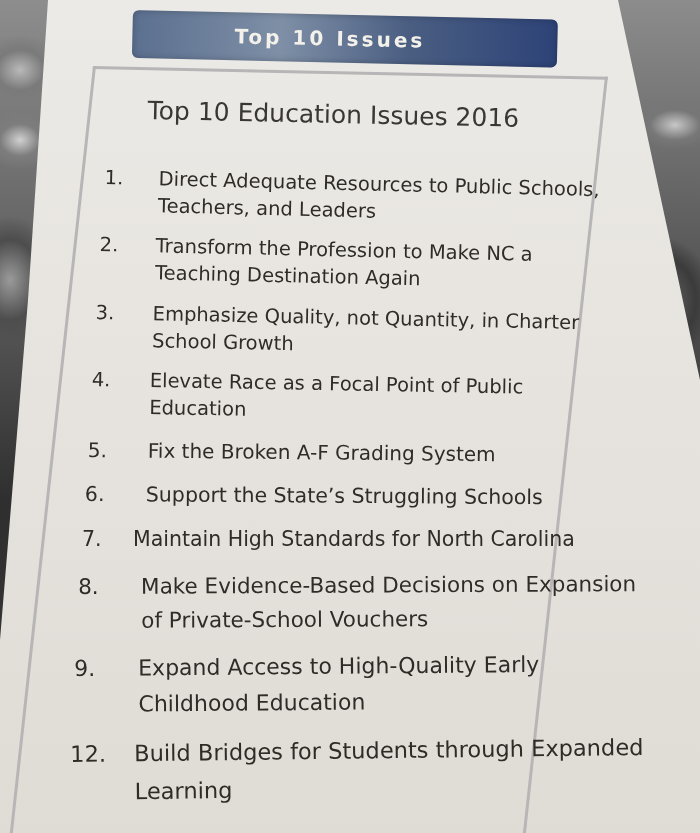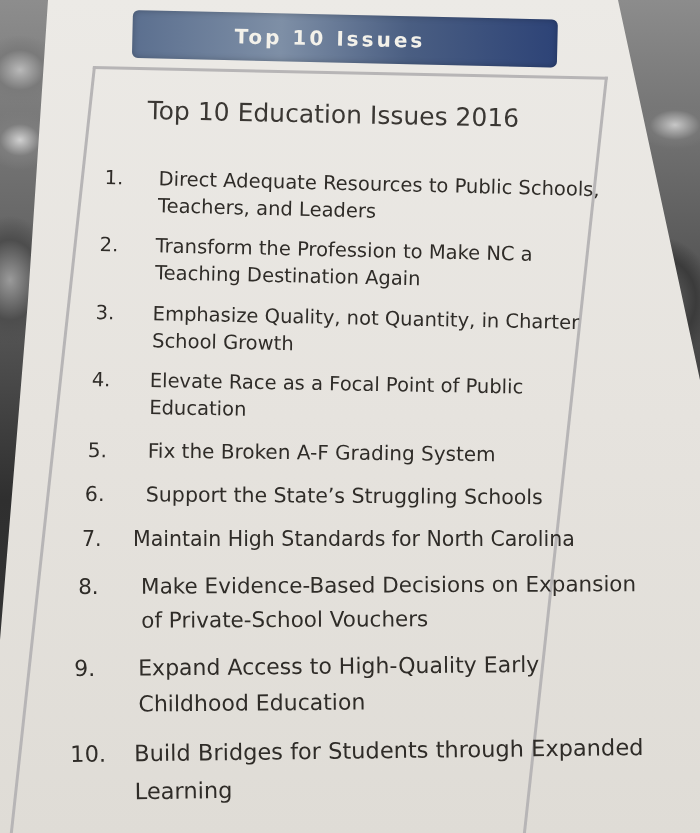--- a/index.html
+++ b/index.html
@@ -197,7 +197,7 @@
     </div>
 
     <div class="item" style="left:70px; top:735px; transform: rotate(-0.7deg); font-size:22.5px; line-height:38px;">
-      <span class="num">10.</span>
+      <span class="num">12.</span>
       <span class="txt" style="left:64px;">
         <span>Build Bridges for Students through Expanded</span>
         <span>Learning</span>

